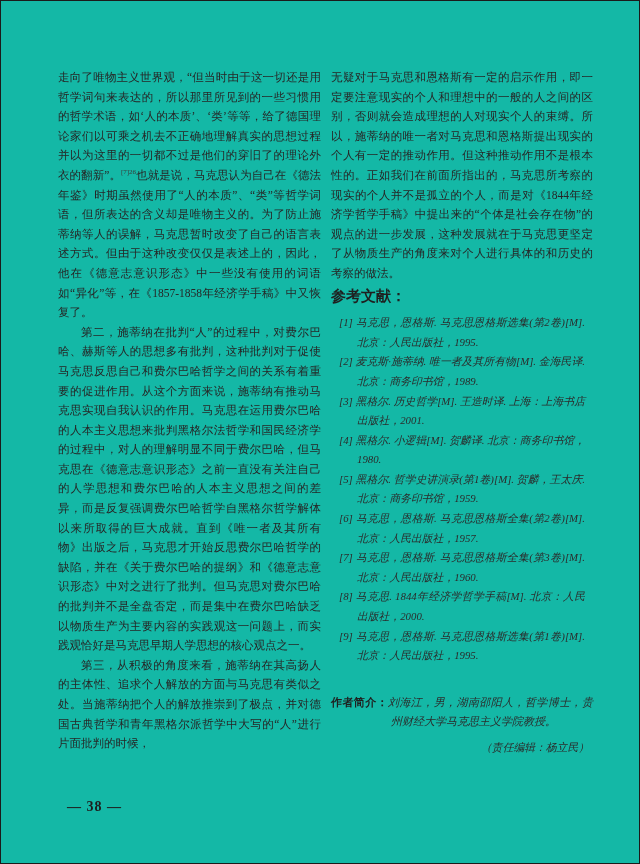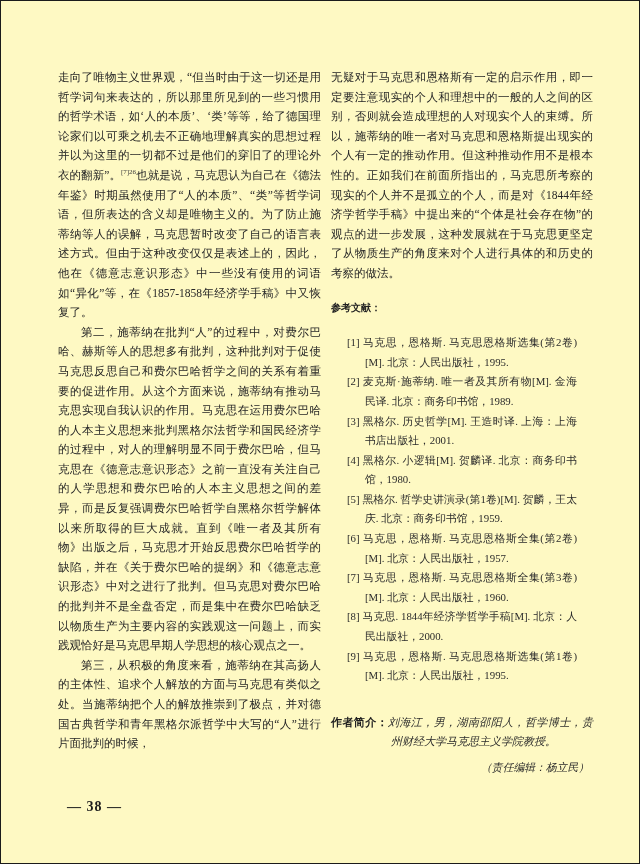--- a/index.html
+++ b/index.html
@@ -10,7 +10,7 @@
   }
   .page{
     position:absolute;inset:0;
-    background:#fef9c3;
+    background:#14b8a6;
     border:1.5px solid #1b1b1b;
     box-sizing:border-box;
     overflow:hidden;

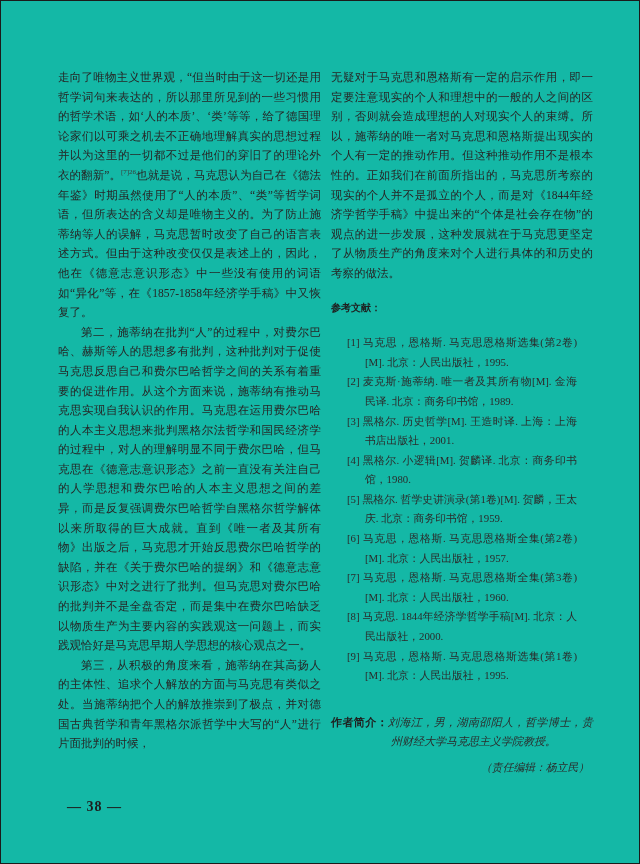--- a/index.html
+++ b/index.html
@@ -30,9 +30,9 @@
     letter-spacing:0;color:#3a3a3a;
   }
   .ref-heading{
-    margin:14px 0 4px 0;
+    margin:2px 0 4px 0;
     font-family:"Liberation Sans","DejaVu Sans",sans-serif;
-    font-weight:bold;font-size:10px;color:#1f1f1f;
+    font-weight:bold;font-size:15px;color:#1f1f1f;
   }
   ul.refs{
     list-style:none;margin:16px;padding:0;

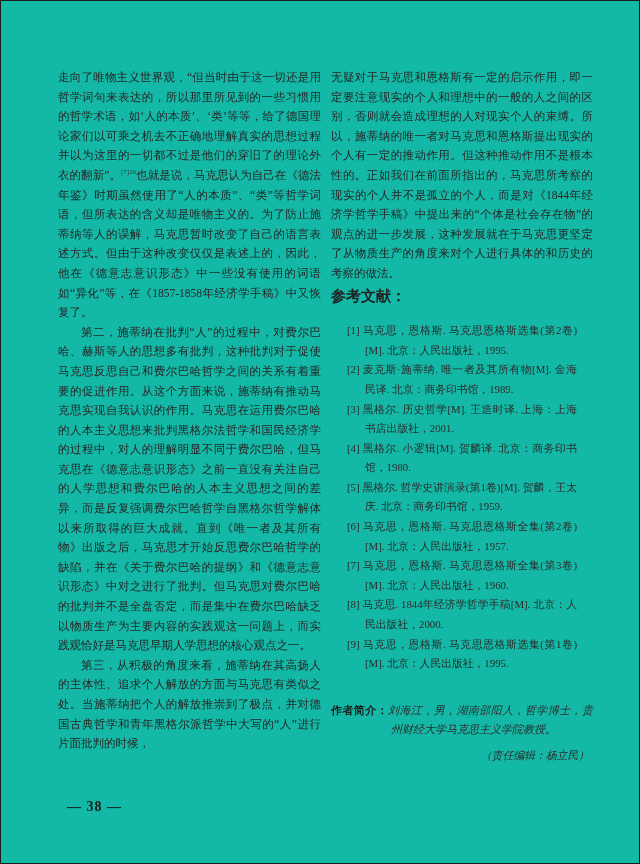--- a/index.html
+++ b/index.html
@@ -35,8 +35,8 @@
     font-weight:bold;font-size:15px;color:#1f1f1f;
   }
   ul.refs{
-    list-style:none;margin:16px;padding:0;
-    font-size:10.8px;line-height:19.6px;color:#2b2b2b;
+    list-style:none;margin:8px;padding:0;
+    font-style:italic;font-size:10.8px;line-height:19.6px;color:#2b2b2b;
   }
   ul.refs li{
     padding-left:18px;text-indent:-18px;margin:0;

